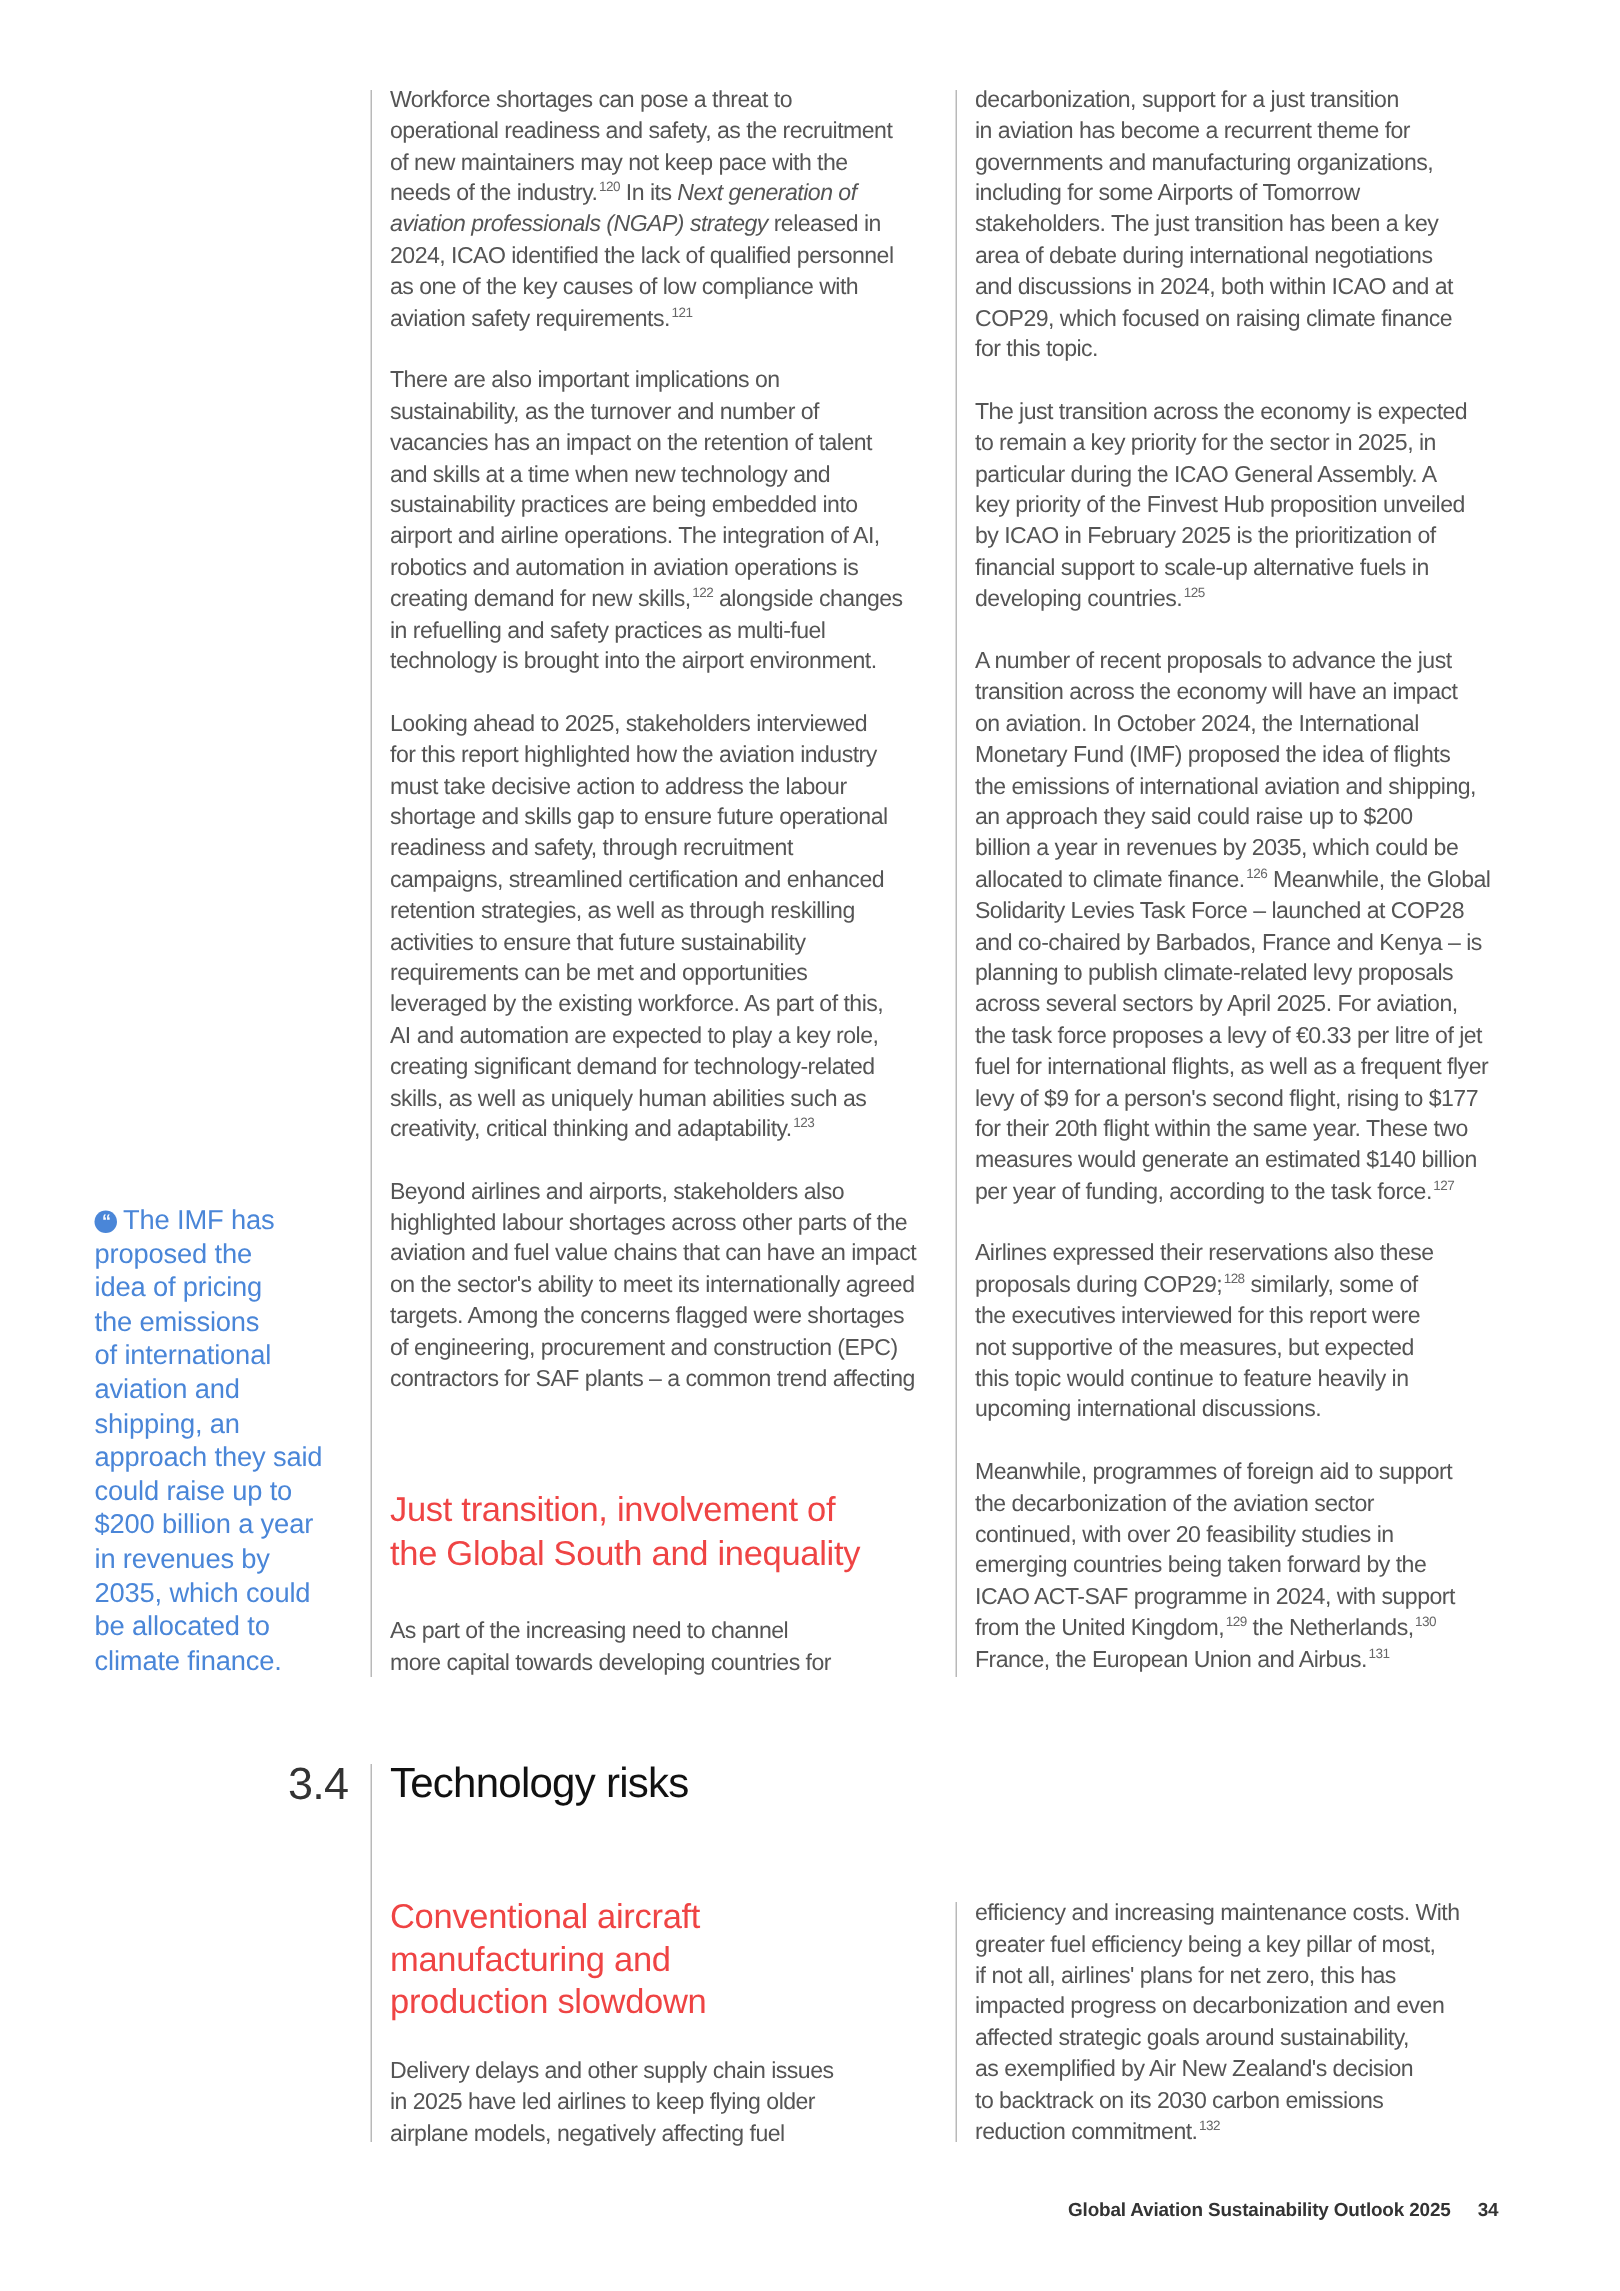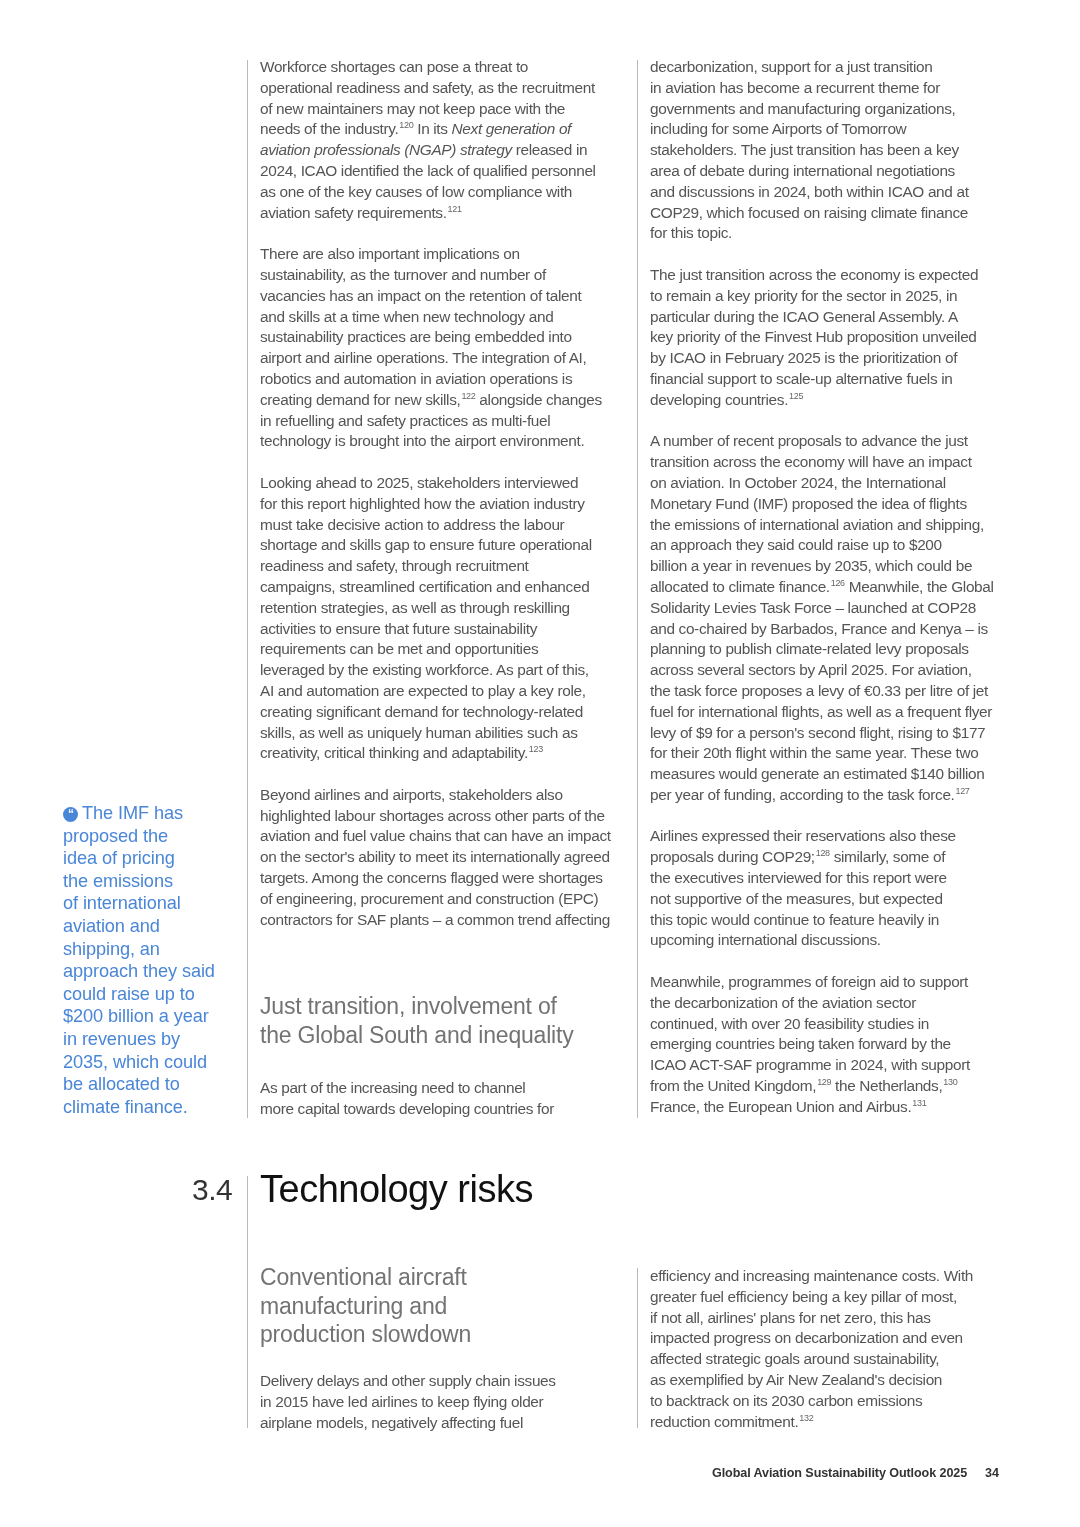--- a/index.html
+++ b/index.html
@@ -17,7 +17,7 @@
   .qicon { display:inline-block; width:15px; height:15px; border-radius:50%; background:#4a86d8;
            color:#fff; font-size:12px; line-height:15px; text-align:center; font-weight:bold;
            vertical-align:1px; margin-right:4px; letter-spacing:-1px; }
-  .h2 { position:absolute; color:#737373; font-size:23px; line-height:28.5px; letter-spacing:-0.2px; }
+  .h2 { position:absolute; color:#ef4444; font-size:23px; line-height:28.5px; letter-spacing:-0.2px; }
   .h2 .line { display:block; white-space:nowrap; }
   .secnum { position:absolute; left:192px; top:1172px; font-size:30px; color:#333; line-height:36px; letter-spacing:-0.5px; }
   .sectitle { position:absolute; left:260px; top:1170px; font-size:38px; color:#111; line-height:38px; letter-spacing:-0.5px; }

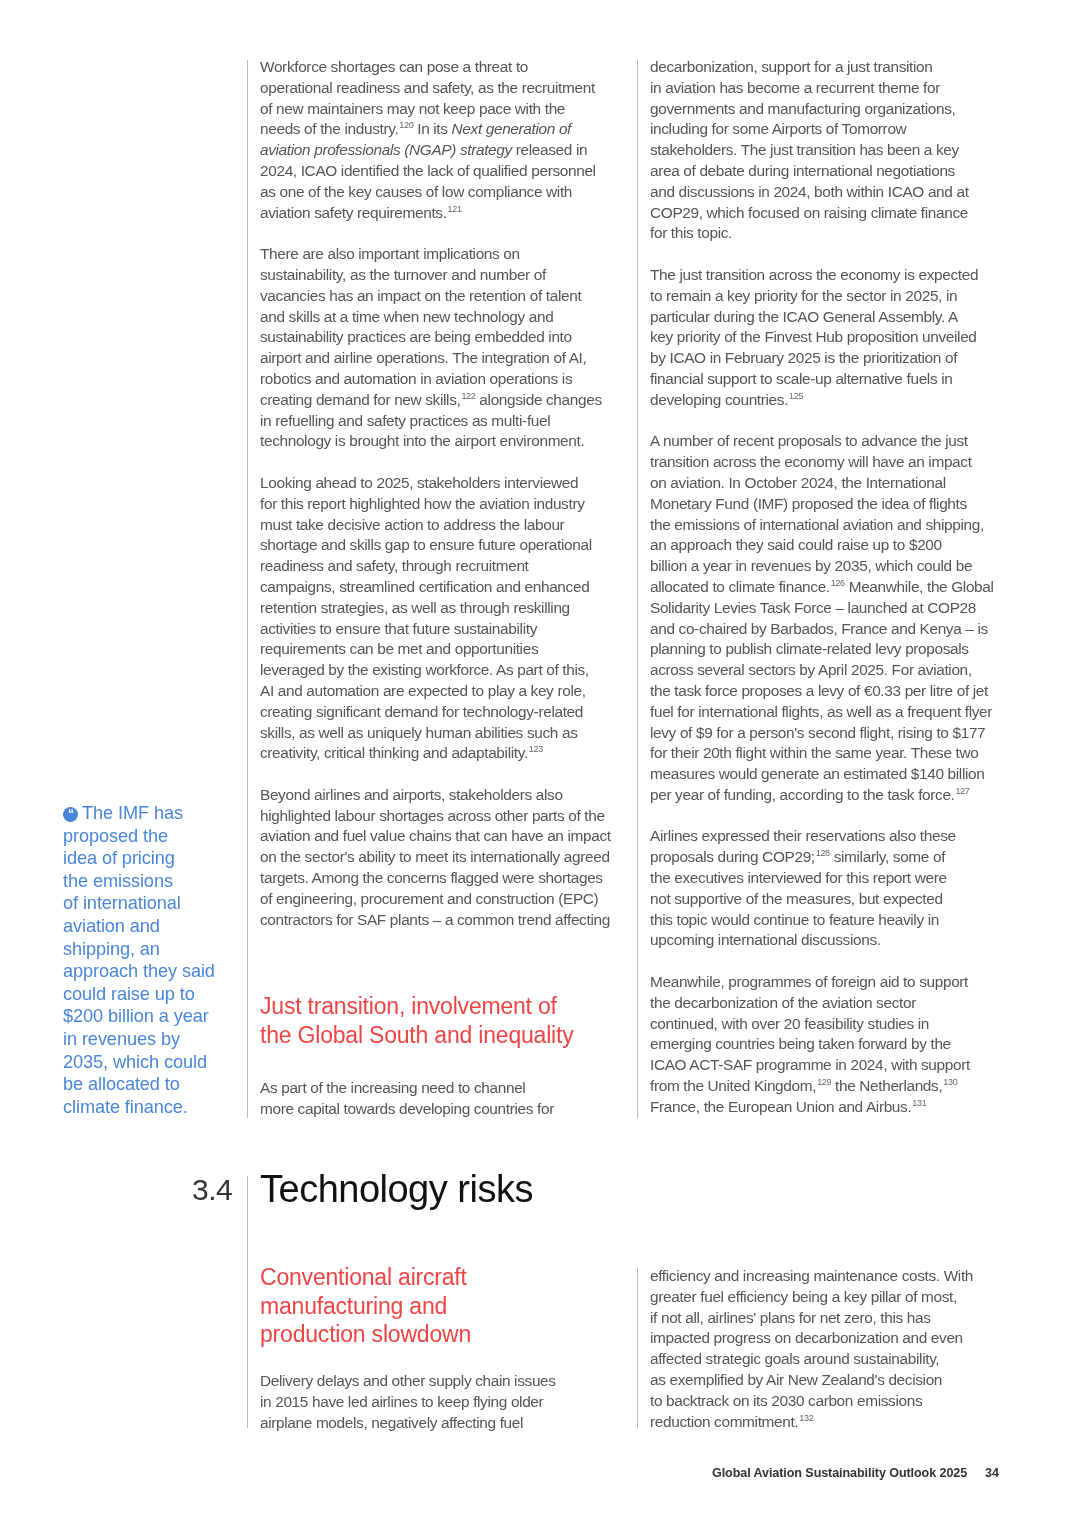--- a/index.html
+++ b/index.html
@@ -20,7 +20,7 @@
   .h2 { position:absolute; color:#ef4444; font-size:23px; line-height:28.5px; letter-spacing:-0.2px; }
   .h2 .line { display:block; white-space:nowrap; }
   .secnum { position:absolute; left:192px; top:1172px; font-size:30px; color:#333; line-height:36px; letter-spacing:-0.5px; }
-  .sectitle { position:absolute; left:260px; top:1170px; font-size:38px; color:#111; line-height:38px; letter-spacing:-0.5px; }
+  .sectitle { position:absolute; left:260px; top:1170px; font-size:28px; color:#111; line-height:38px; letter-spacing:-0.5px; }
   .footer { position:absolute; top:1466px; left:712px; font-size:12.6px; color:#333; letter-spacing:-0.1px; white-space:nowrap;font-weight:bold; }
   .footer .pnum { margin-left:18px; }
   em { font-style:italic;text-align:right; }

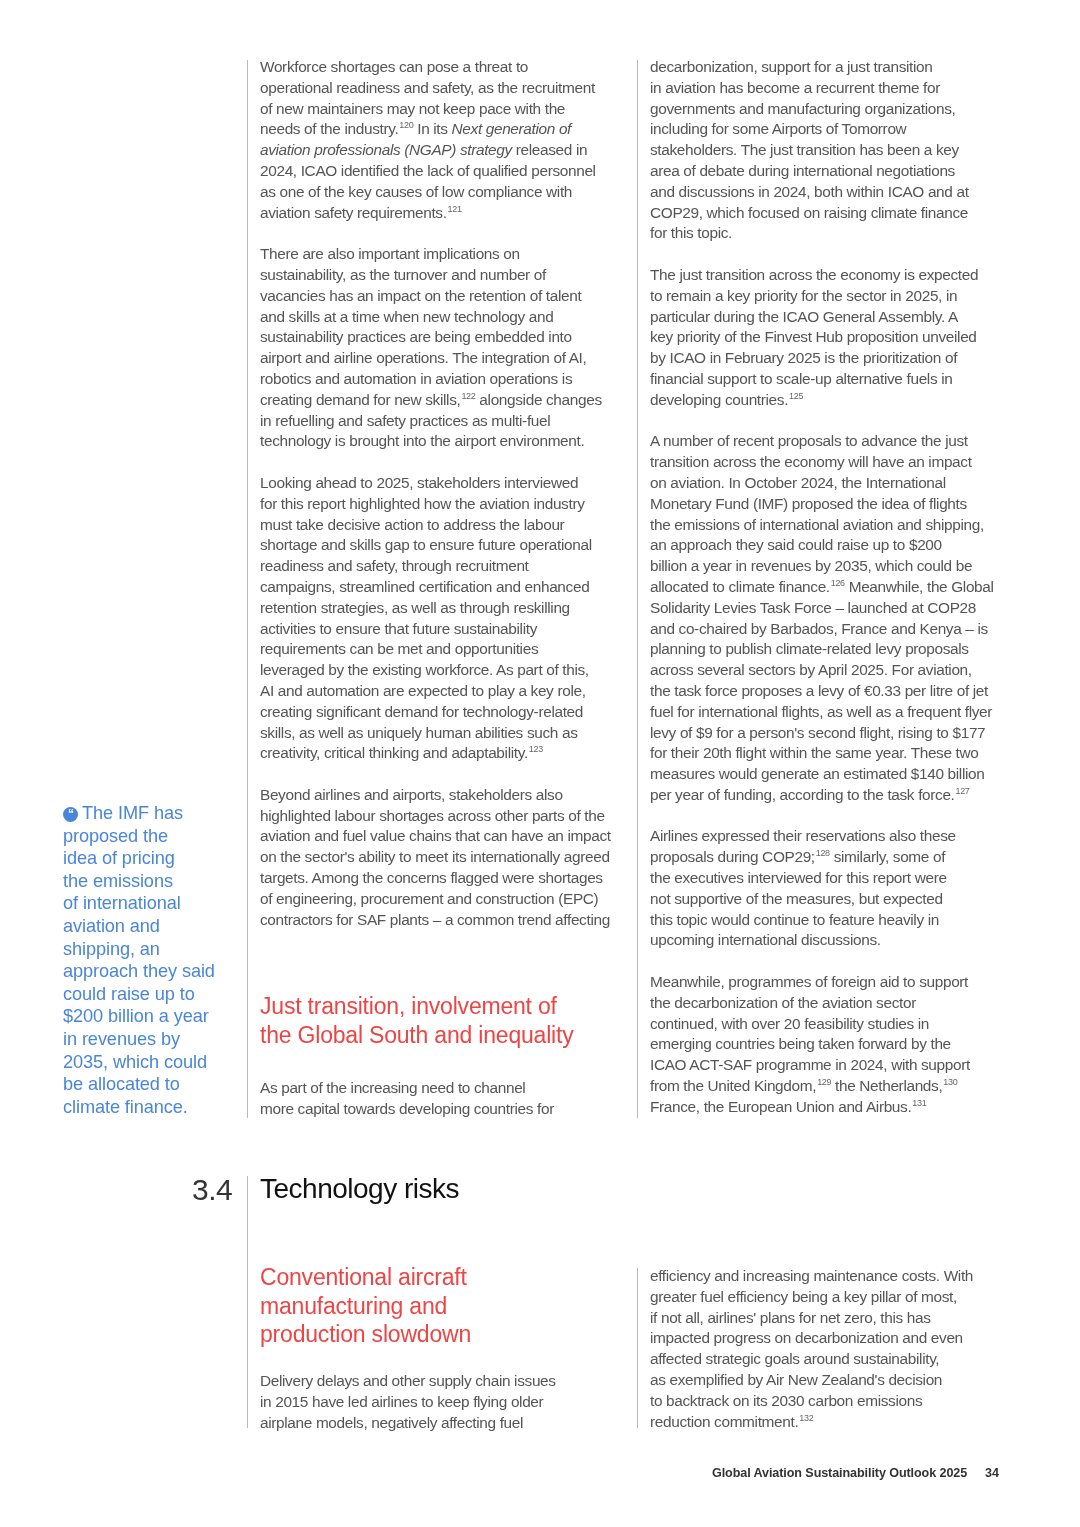--- a/index.html
+++ b/index.html
@@ -190,7 +190,7 @@
 
   <div class="col" style="left:260px; top:1371px; width:370px;">
     <span class="line">Delivery delays and other supply chain issues</span>
-    <span class="line">in 2015 have led airlines to keep flying older</span>
+    <span class="line">in 2025 have led airlines to keep flying older</span>
     <span class="line">airplane models, negatively affecting fuel</span>
   </div>
 

